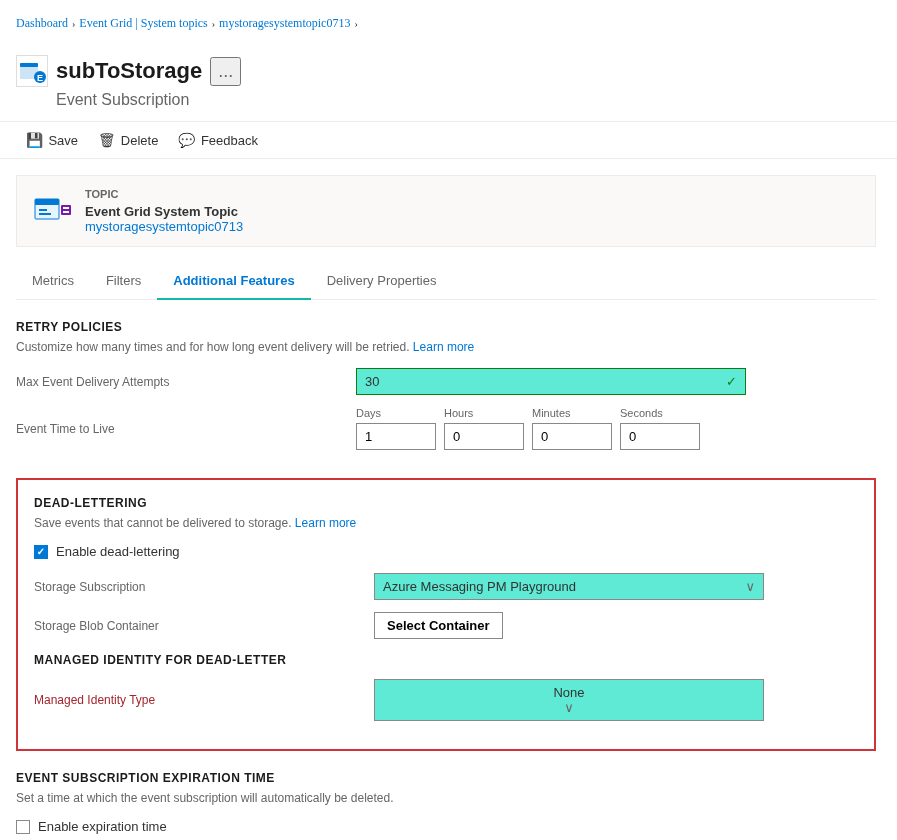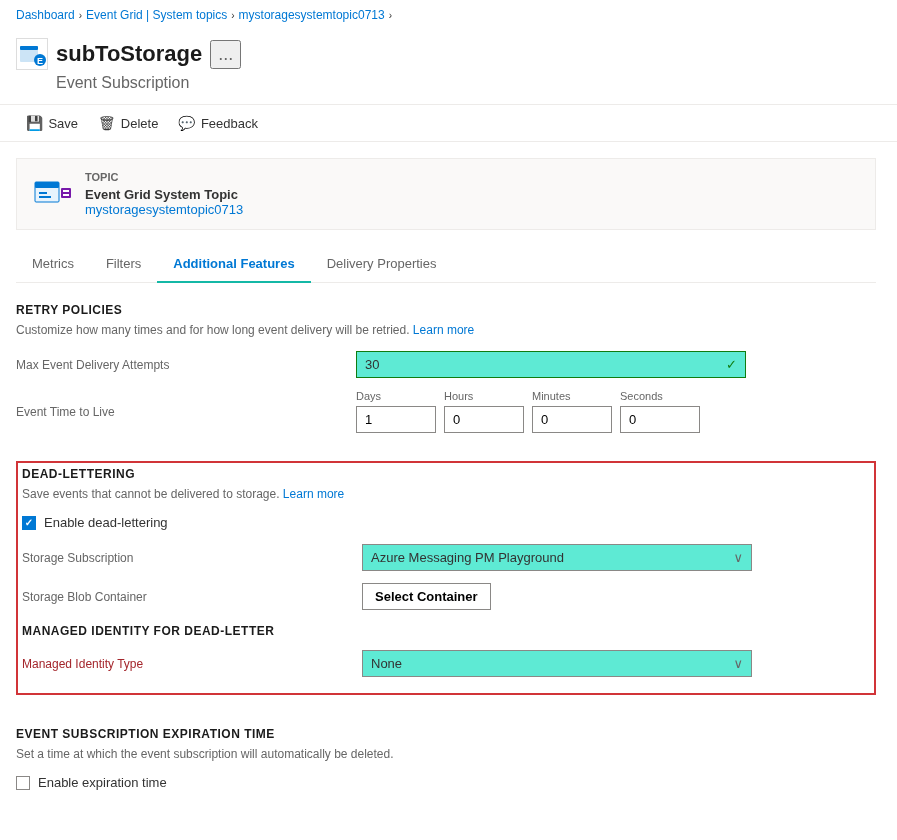--- a/index.html
+++ b/index.html
@@ -5,7 +5,7 @@
     * { box-sizing: border-box; margin: 0; padding: 0; }
     body { font-family: 'Segoe UI', Arial, sans-serif; font-size: 13px; color: #333; background: #fff; }
     
-    .breadcrumb { display: flex; align-items: center; padding: 8px 16px; font-size: 12px; color: #0078d4; gap: 4px; }
+    .breadcrumb { display: flex; align-items: center; padding: 16px 16px; font-size: 12px; color: #0078d4; gap: 4px; font-family: Liberation Serif, serif; }
     .breadcrumb span { color: #333; }
     .breadcrumb a { color: #0078d4; text-decoration: none; cursor: pointer; }
     .chevron { color: #666; font-size: 10px; }

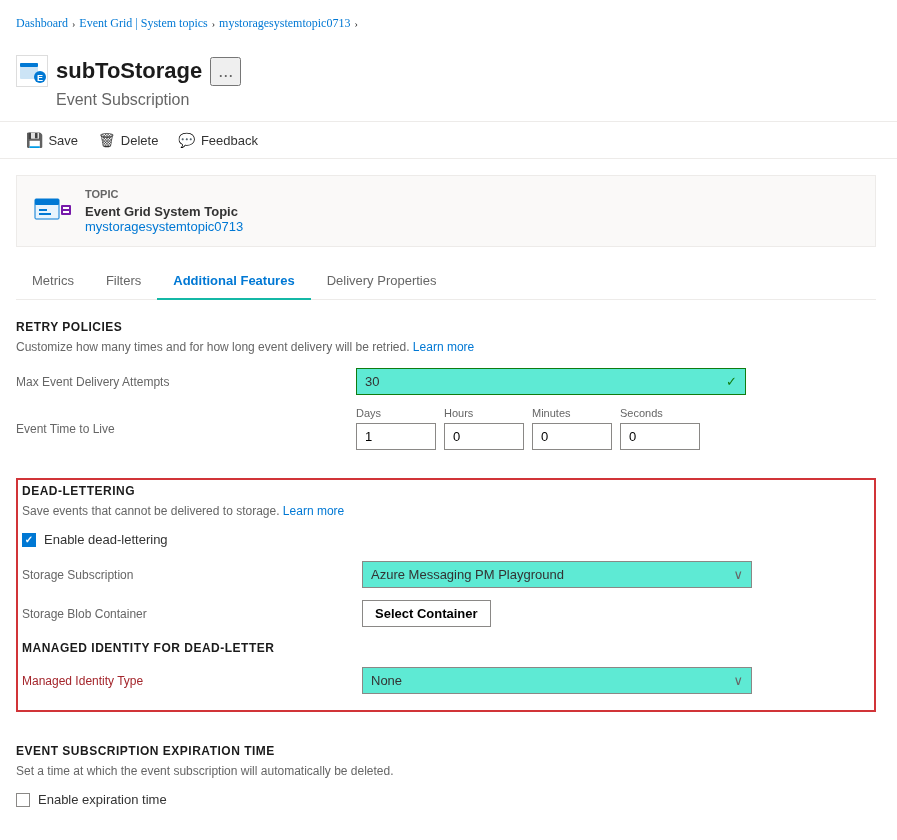--- a/index.html
+++ b/index.html
@@ -54,7 +54,7 @@
     .time-label { font-size: 11px; color: #666; }
     .time-input { border: 1px solid #8a8886; padding: 5px 8px; font-size: 13px; width: 80px; }
     
-    .dead-letter-section { border: 2px solid #d13438; padding: 4px; margin-bottom: 16px; }
+    .dead-letter-section { border: 2px solid #d13438; padding: 16px; margin-bottom: 4px; }
     
     .checkbox-row { display: flex; align-items: center; gap: 8px; margin-bottom: 14px; }
     .checkbox { width: 14px; height: 14px; border: 1px solid #8a8886; background: #0078d4; display: flex; align-items: center; justify-content: center; cursor: pointer; flex-shrink: 0; }

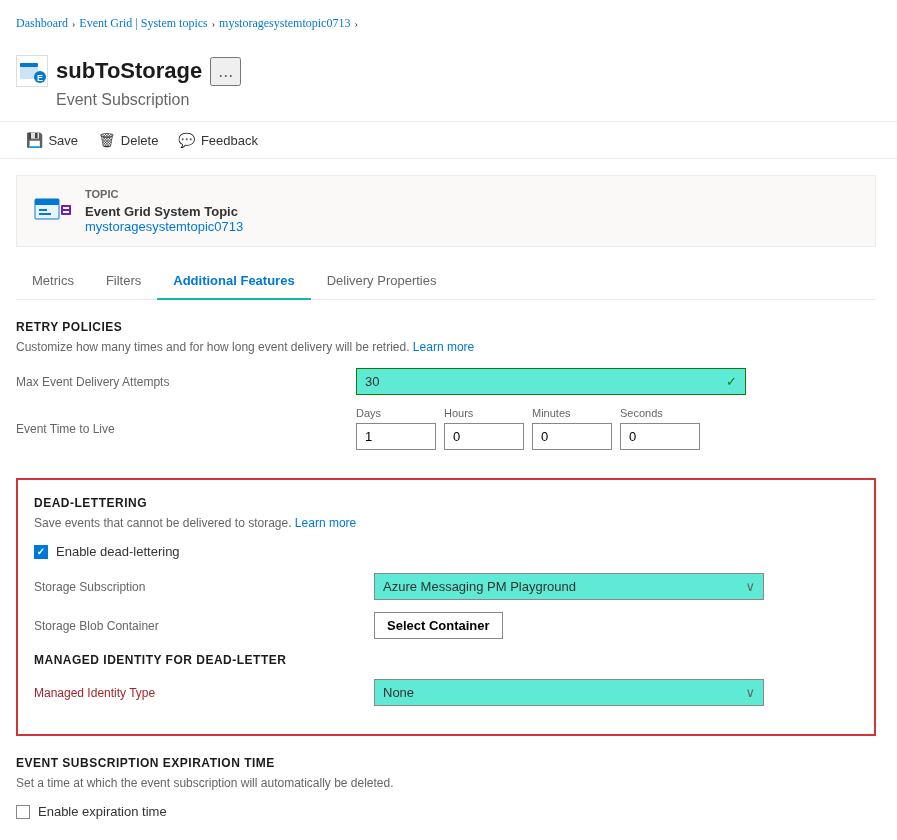--- a/index.html
+++ b/index.html
@@ -221,7 +221,7 @@
       <div class="form-row">
         <div class="form-label" style="color:#a4262c;">Managed Identity Type</div>
         <div class="form-control">
-          <div class="select-box" style="width: 390px;">
+          <div class="select-box" style="width: 390px; flex-direction: column;">
             <span>None</span>
             <span class="chevron-icon">∨</span>
           </div>

